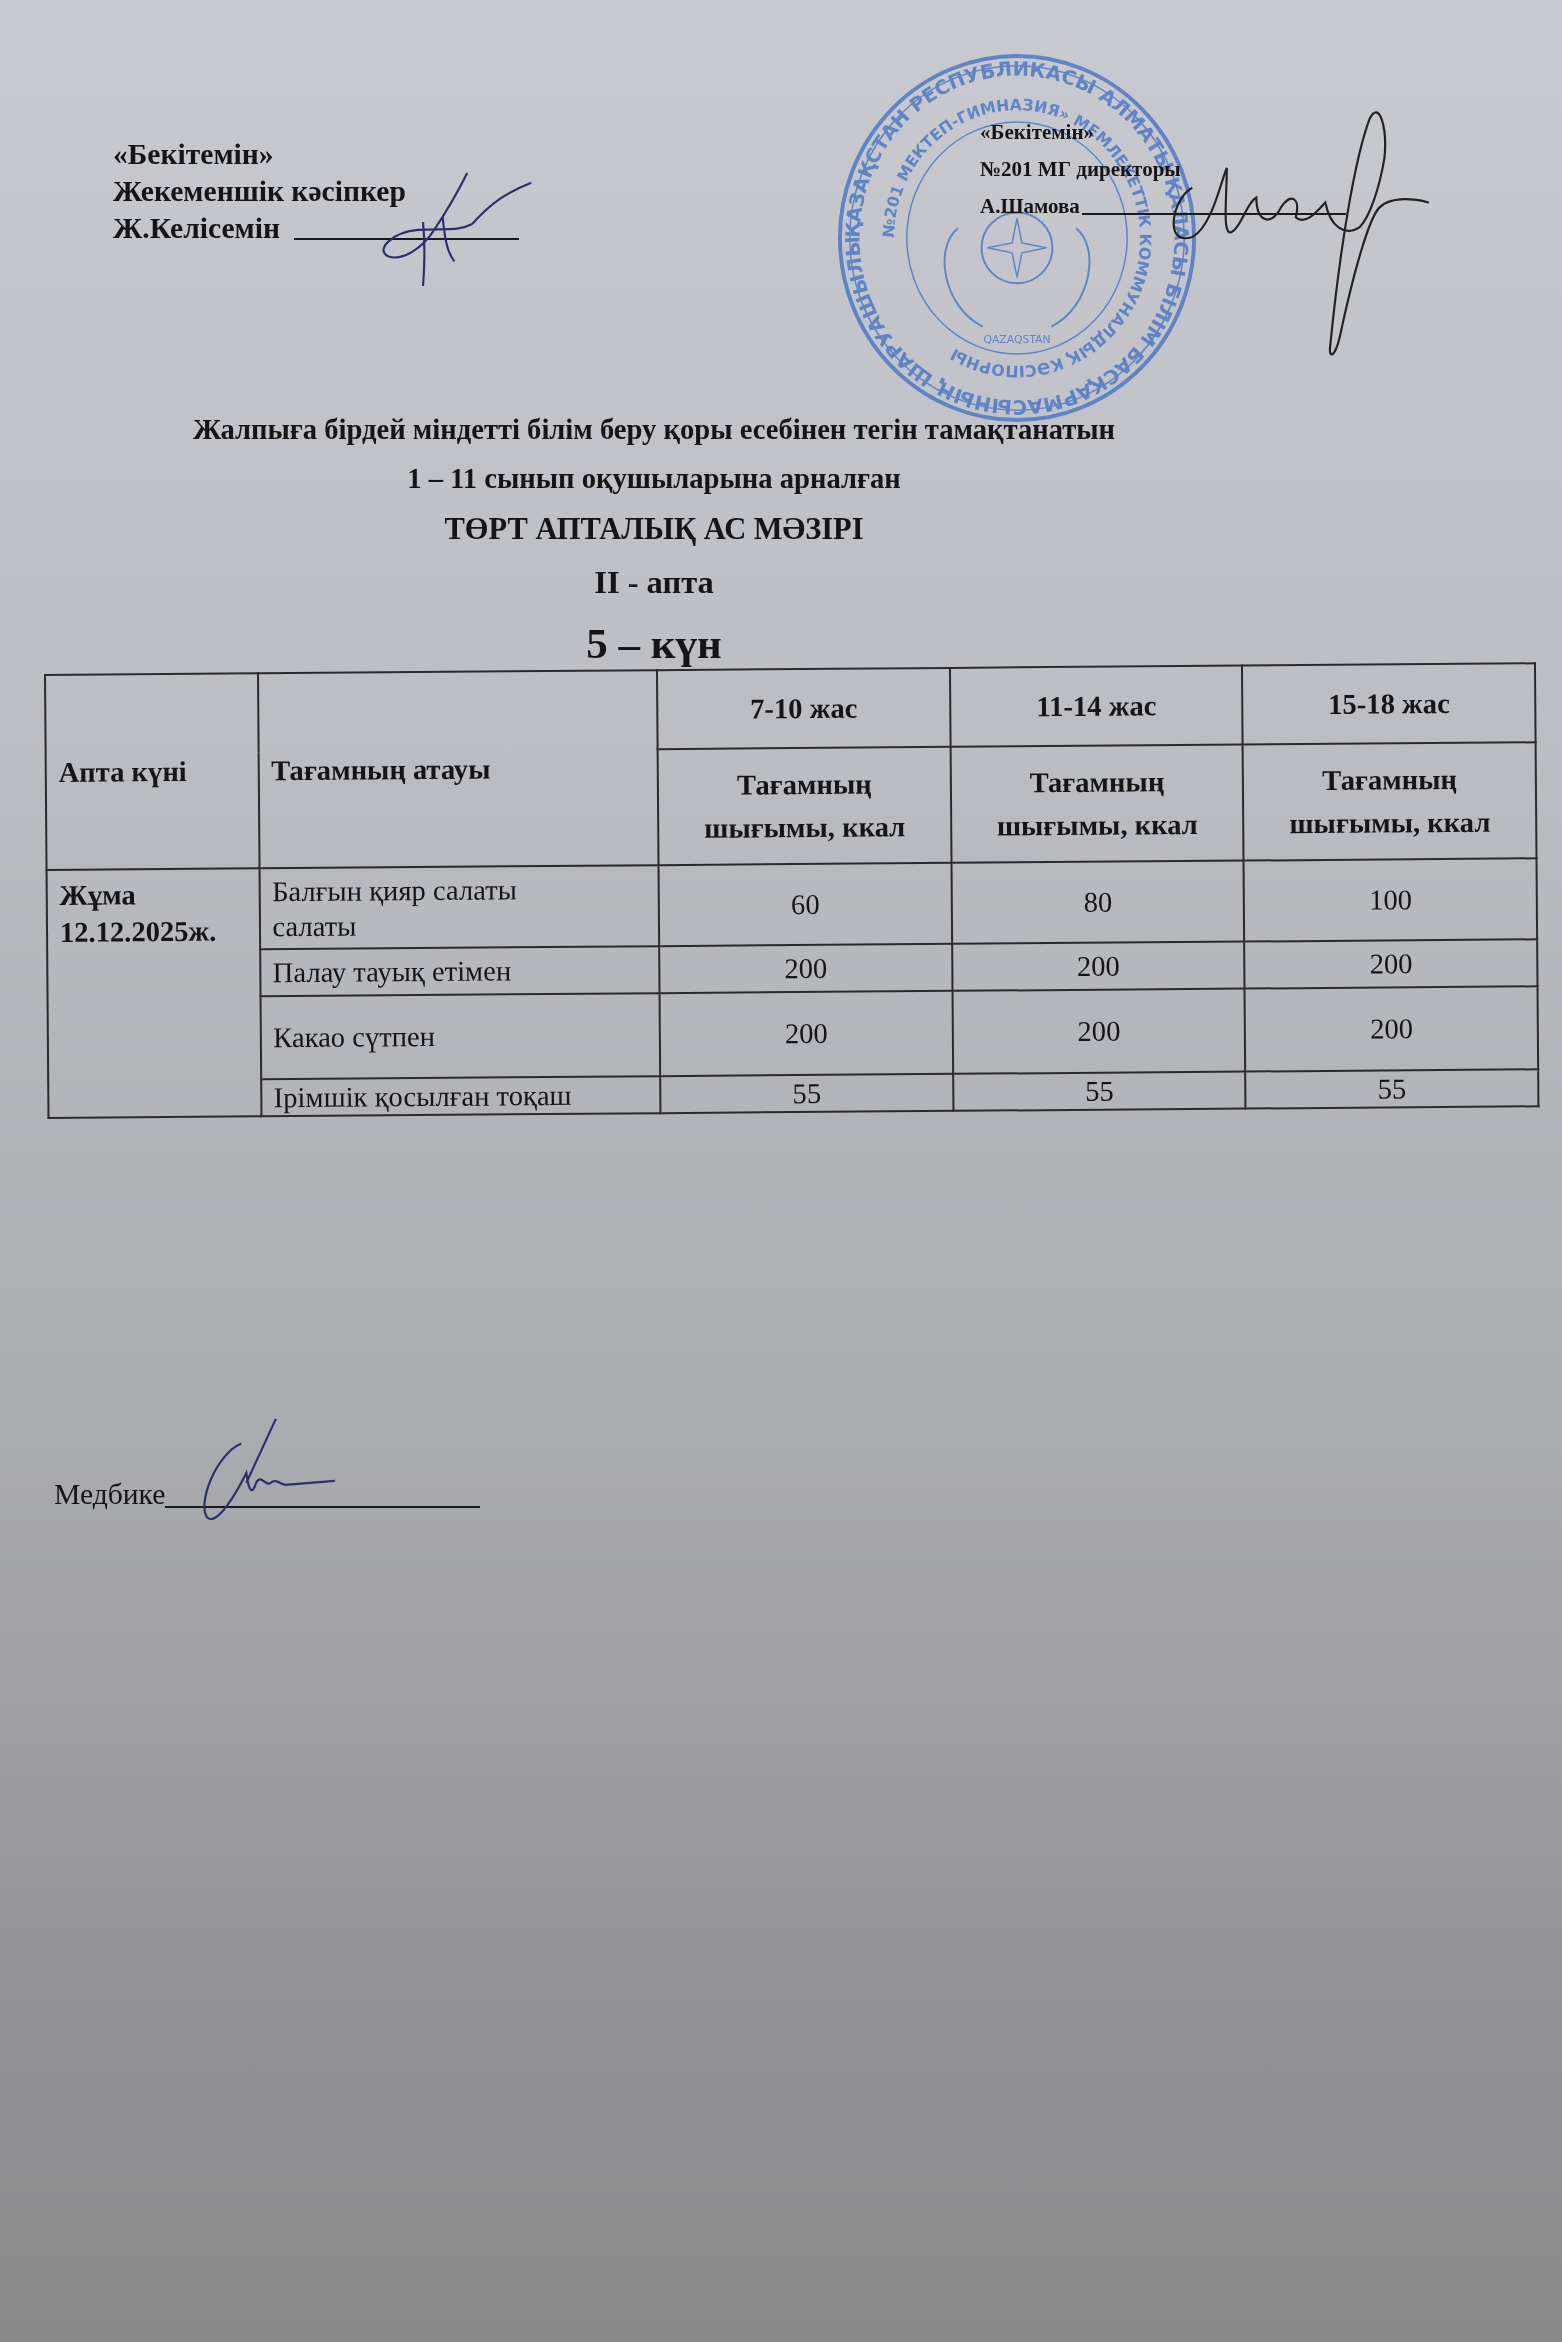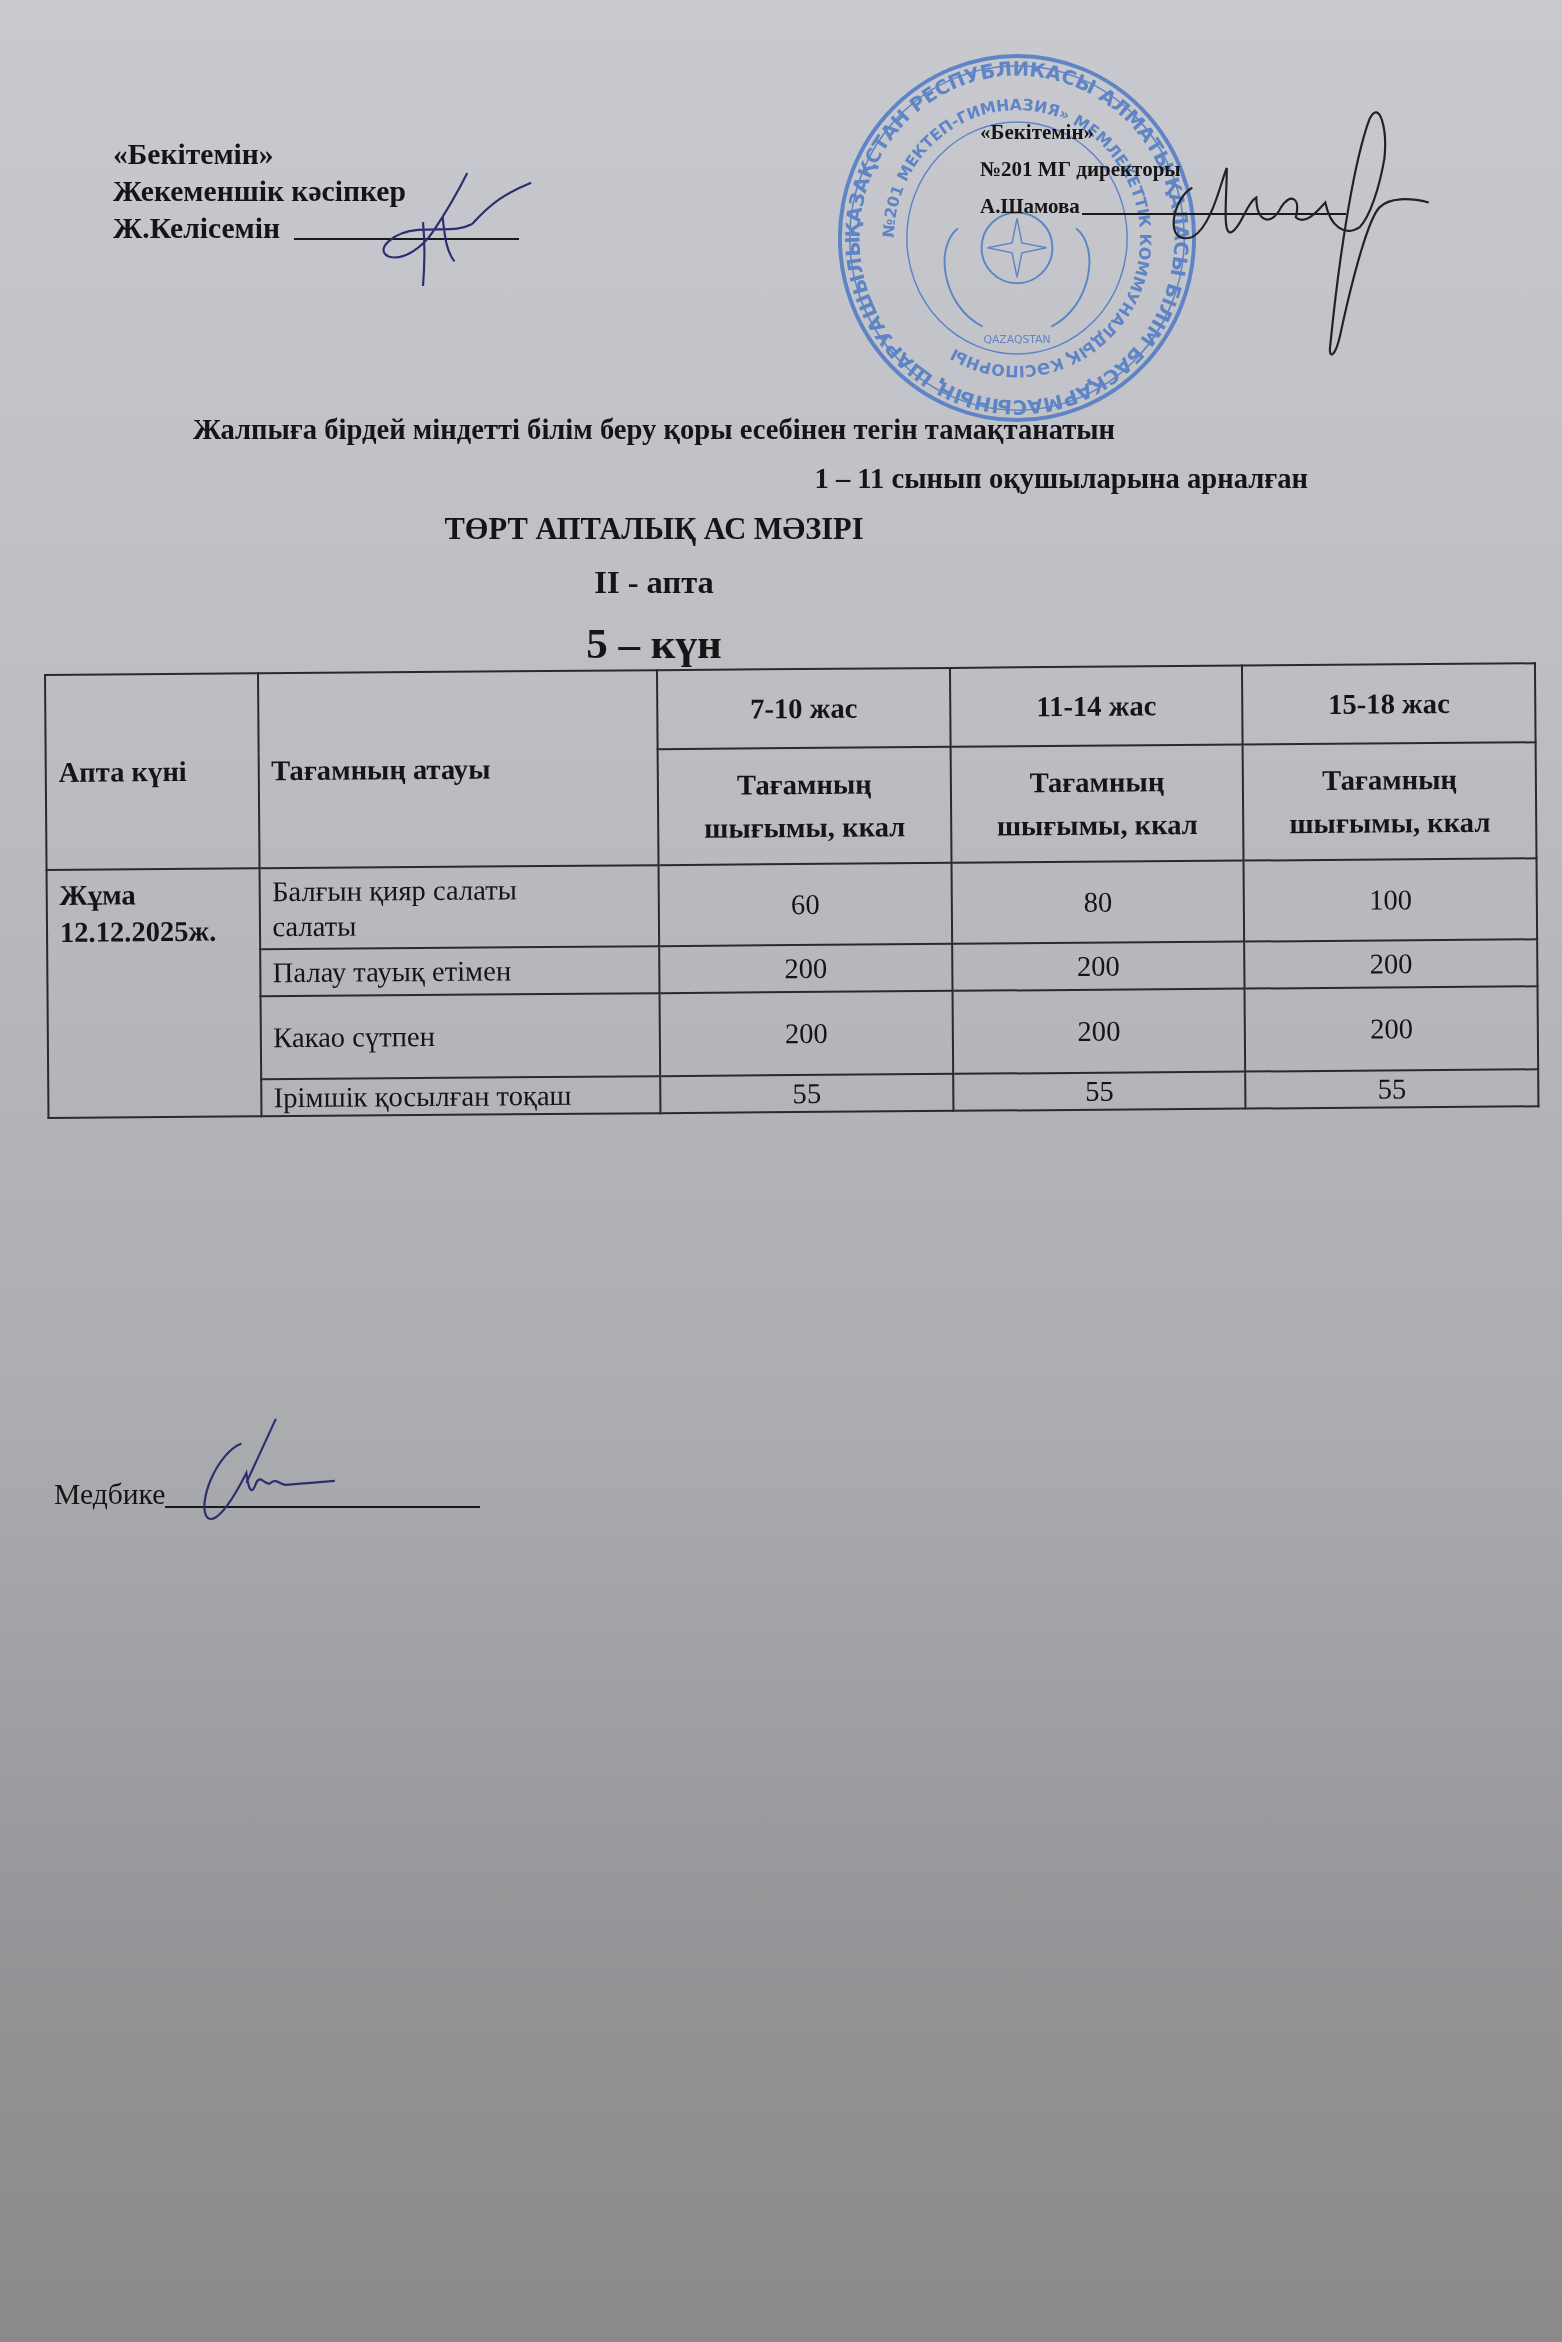--- a/index.html
+++ b/index.html
@@ -21,7 +21,7 @@
 
   .titles { left: 0; width: 1308px; text-align: center; font-weight: bold; }
   .t1 { top: 414px; font-size: 28.6px; }
-  .t2 { top: 463px; font-size: 28.6px; text-align: right; }
+  .t2 { top: 463px; font-size: 28.6px; }
   .t3 { top: 512px; font-size: 30.5px; }
   .t4 { top: 564px; font-size: 32.5px; }
   .t5 { top: 619px; font-size: 43px; }

